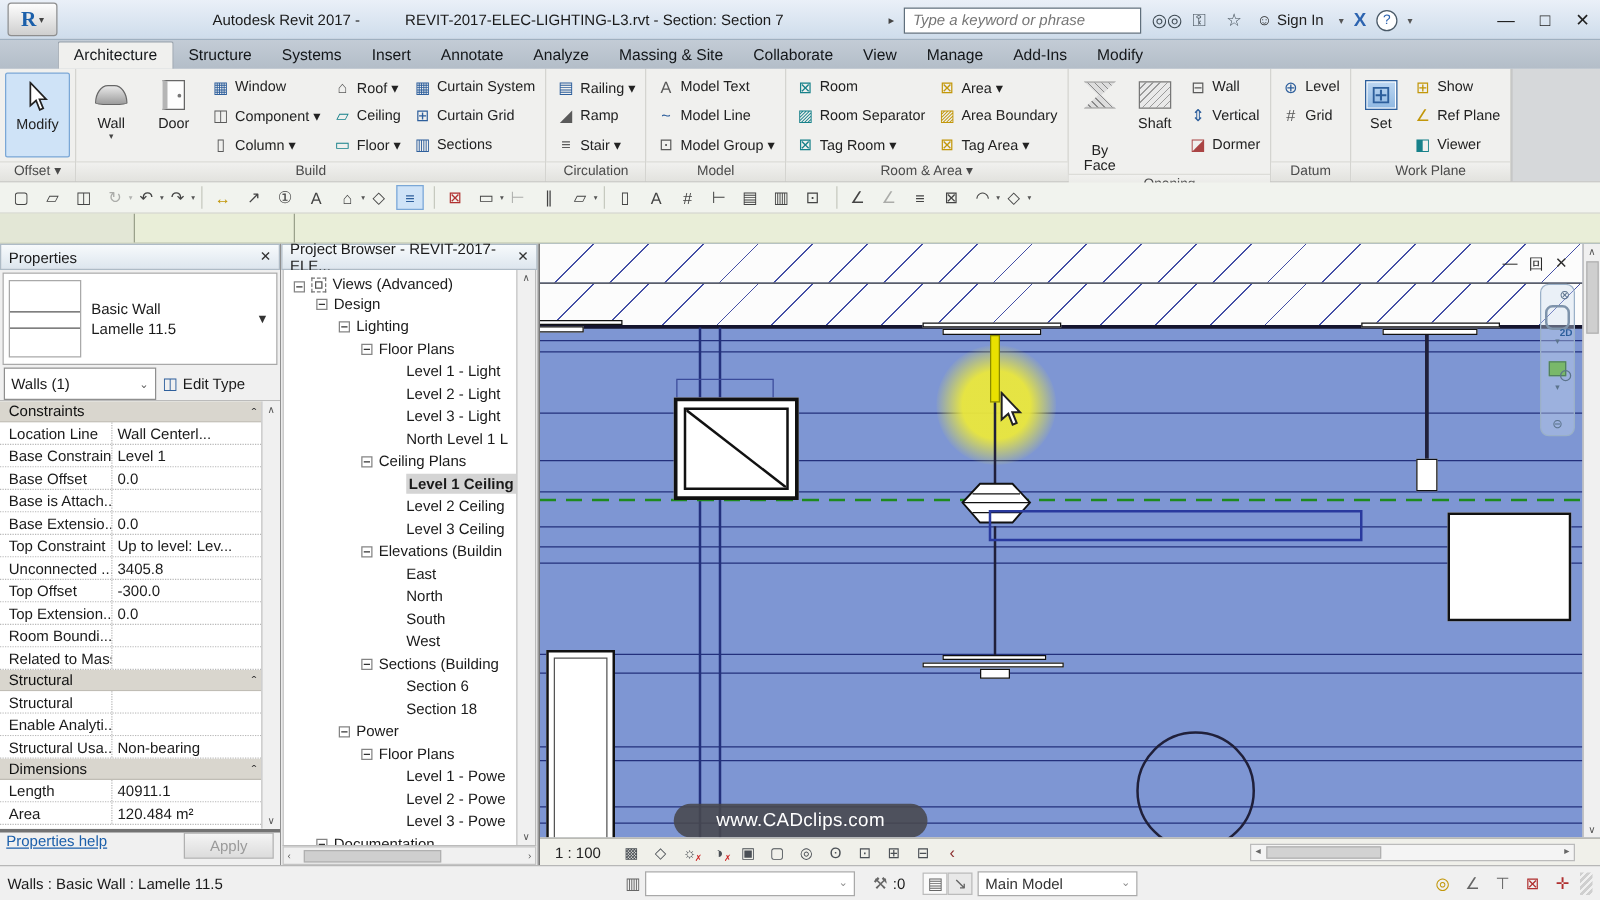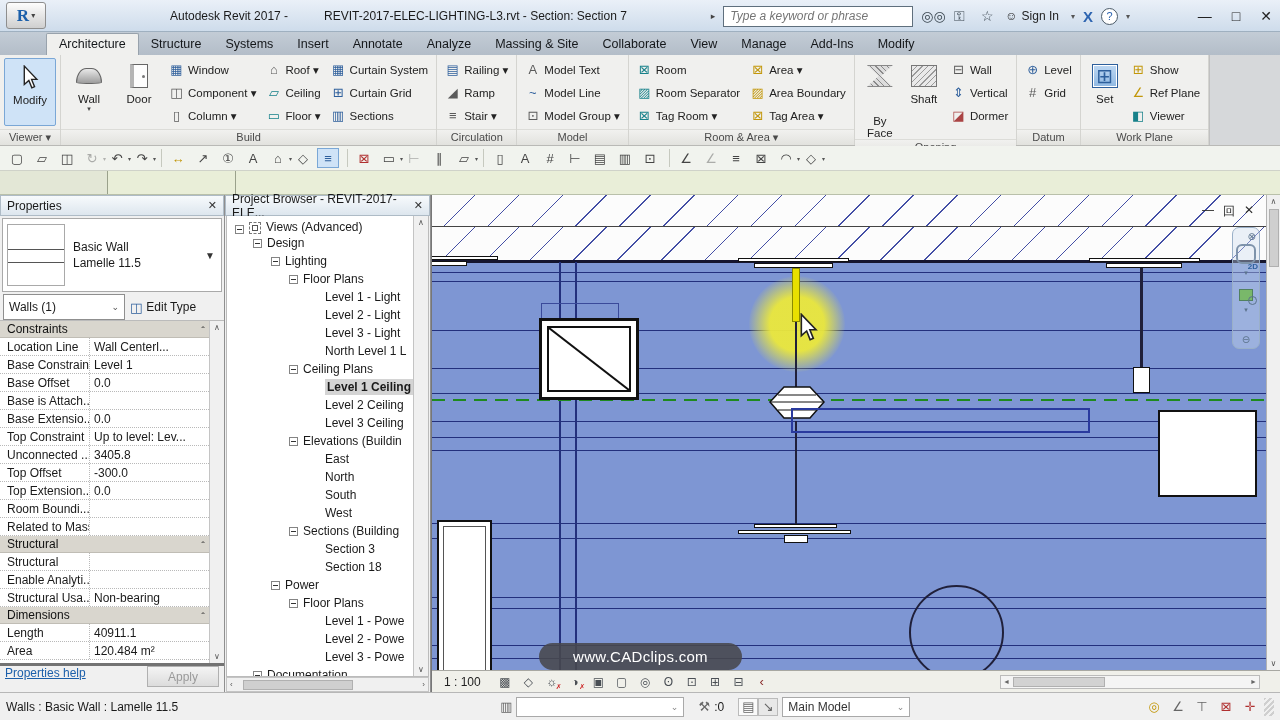--- a/index.html
+++ b/index.html
@@ -268,7 +268,7 @@
           <span class="blabel">Modify</span>
         </div>
       </div>
-      <div class="rpanel-label">Viewer ▾</div>
+      <div class="rpanel-label">Offset ▾</div>
     </div>
 
     <div class="rpanel">

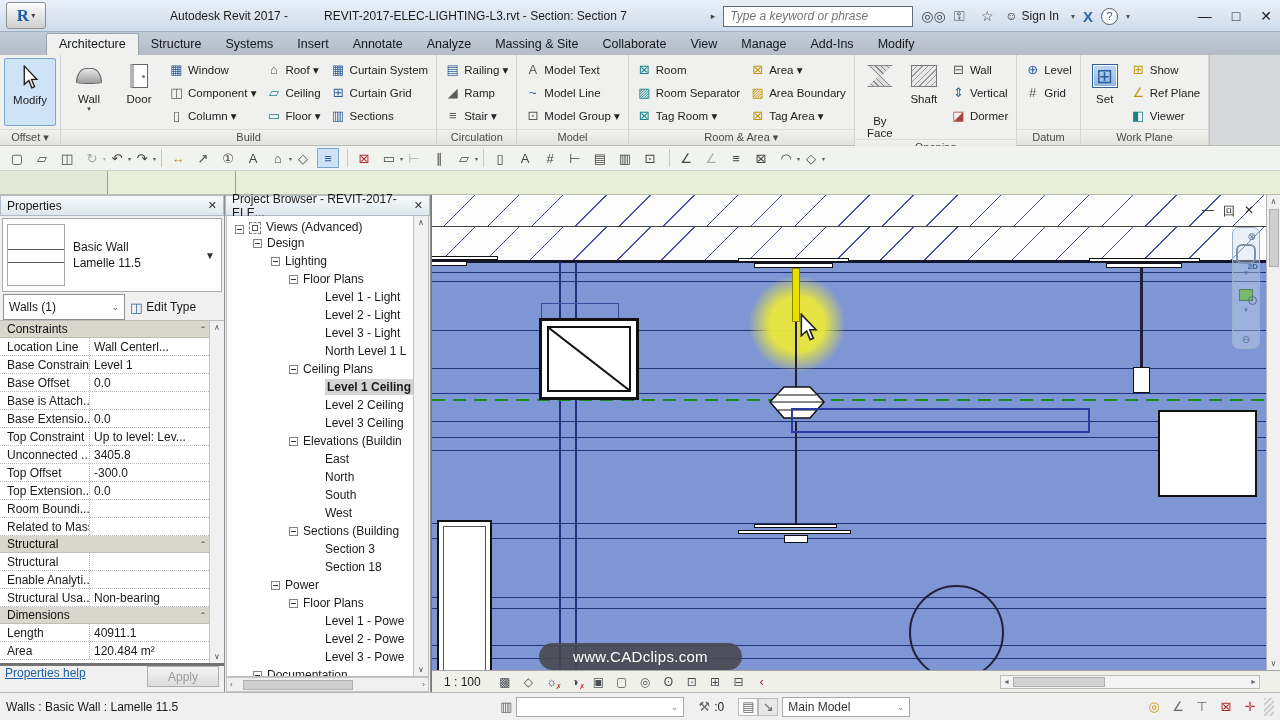--- a/index.html
+++ b/index.html
@@ -934,7 +934,7 @@
 
             <div class="trow i4">
 
-              <span class="tlab">Section 3</span>
+              <span class="tlab">Section 6</span>
             </div>
 
             <div class="trow i4">

